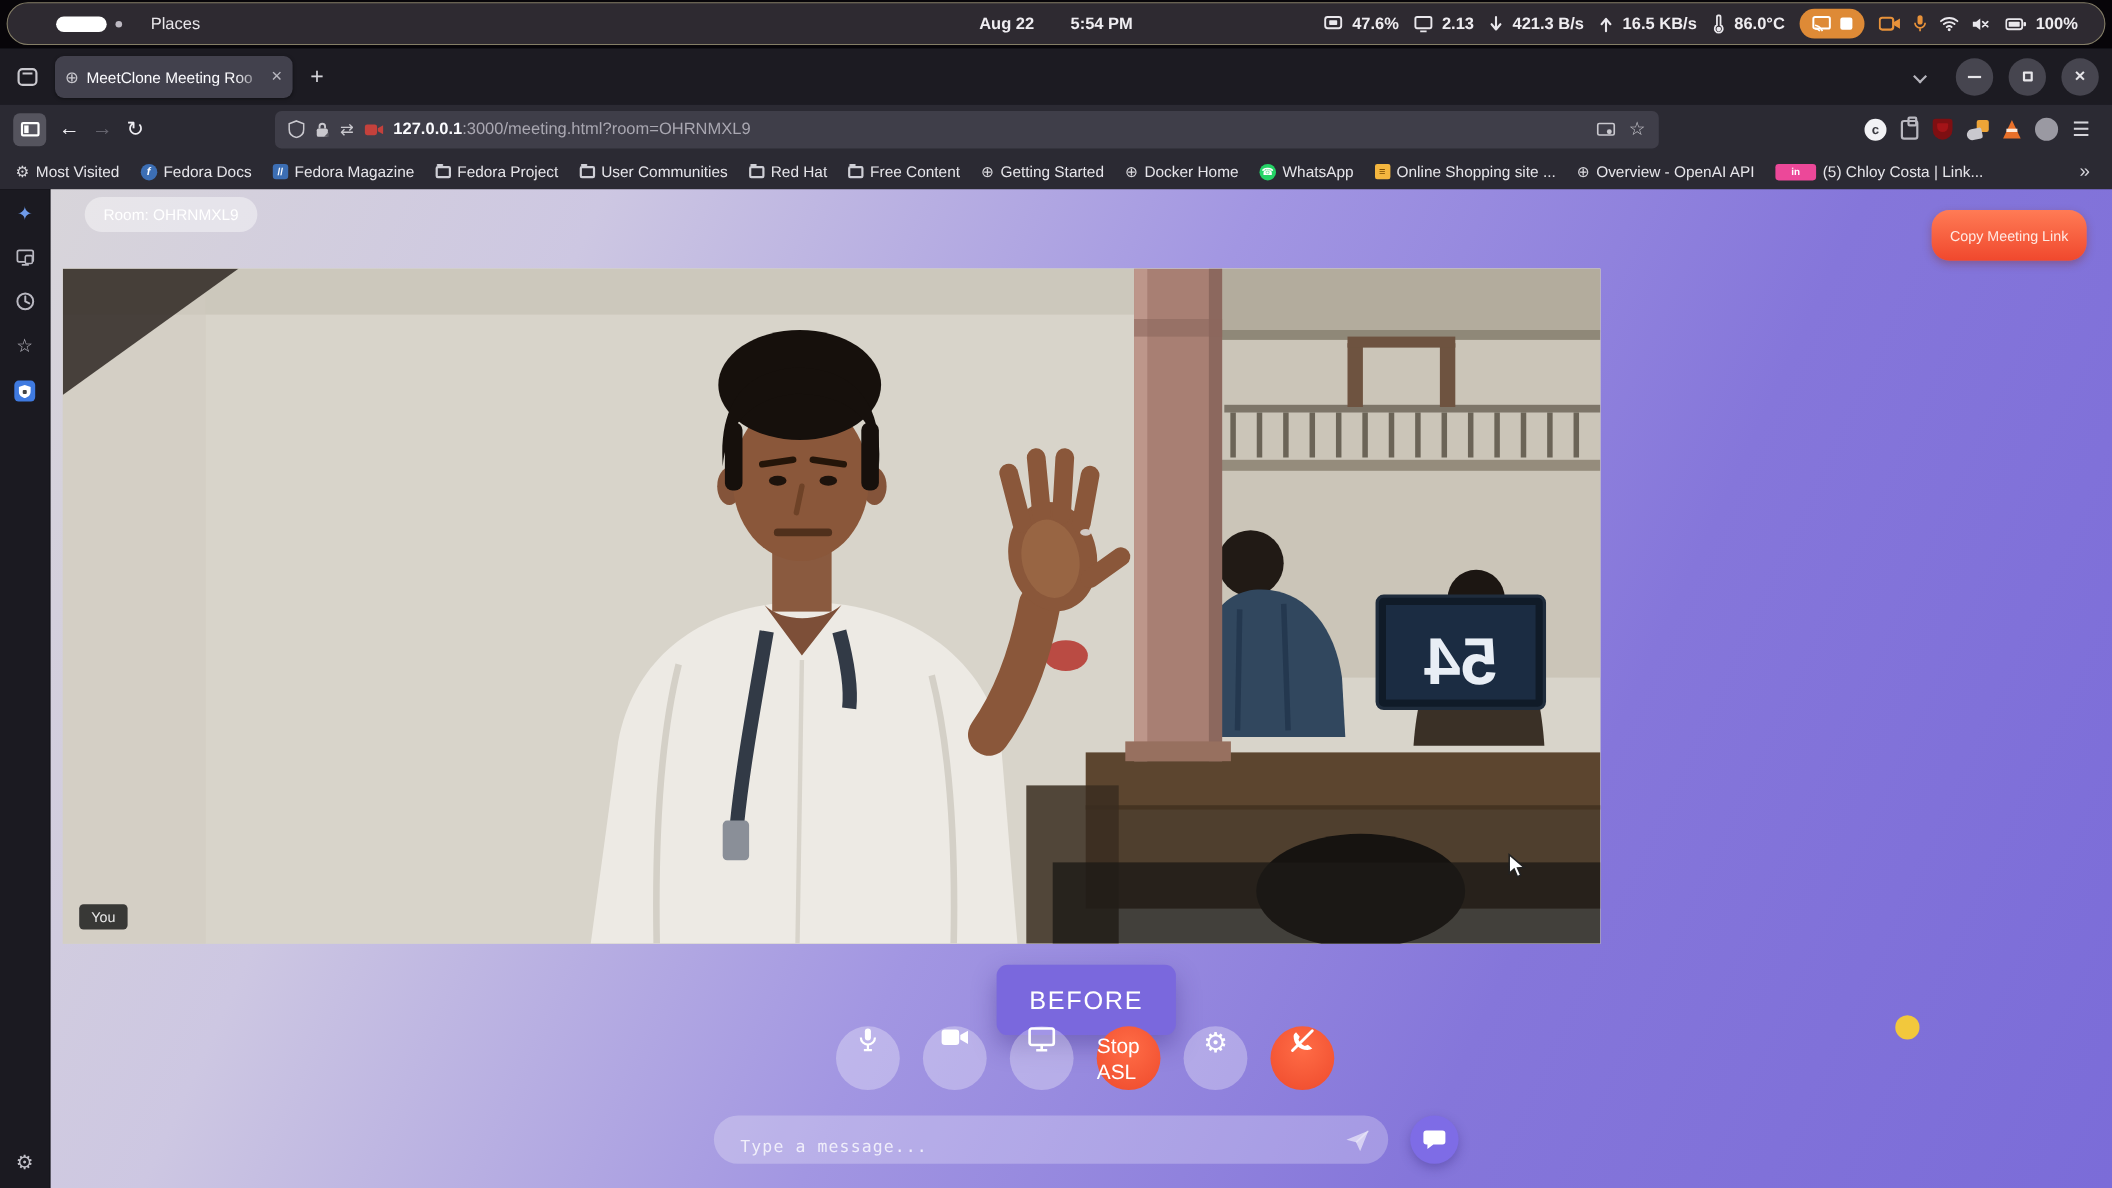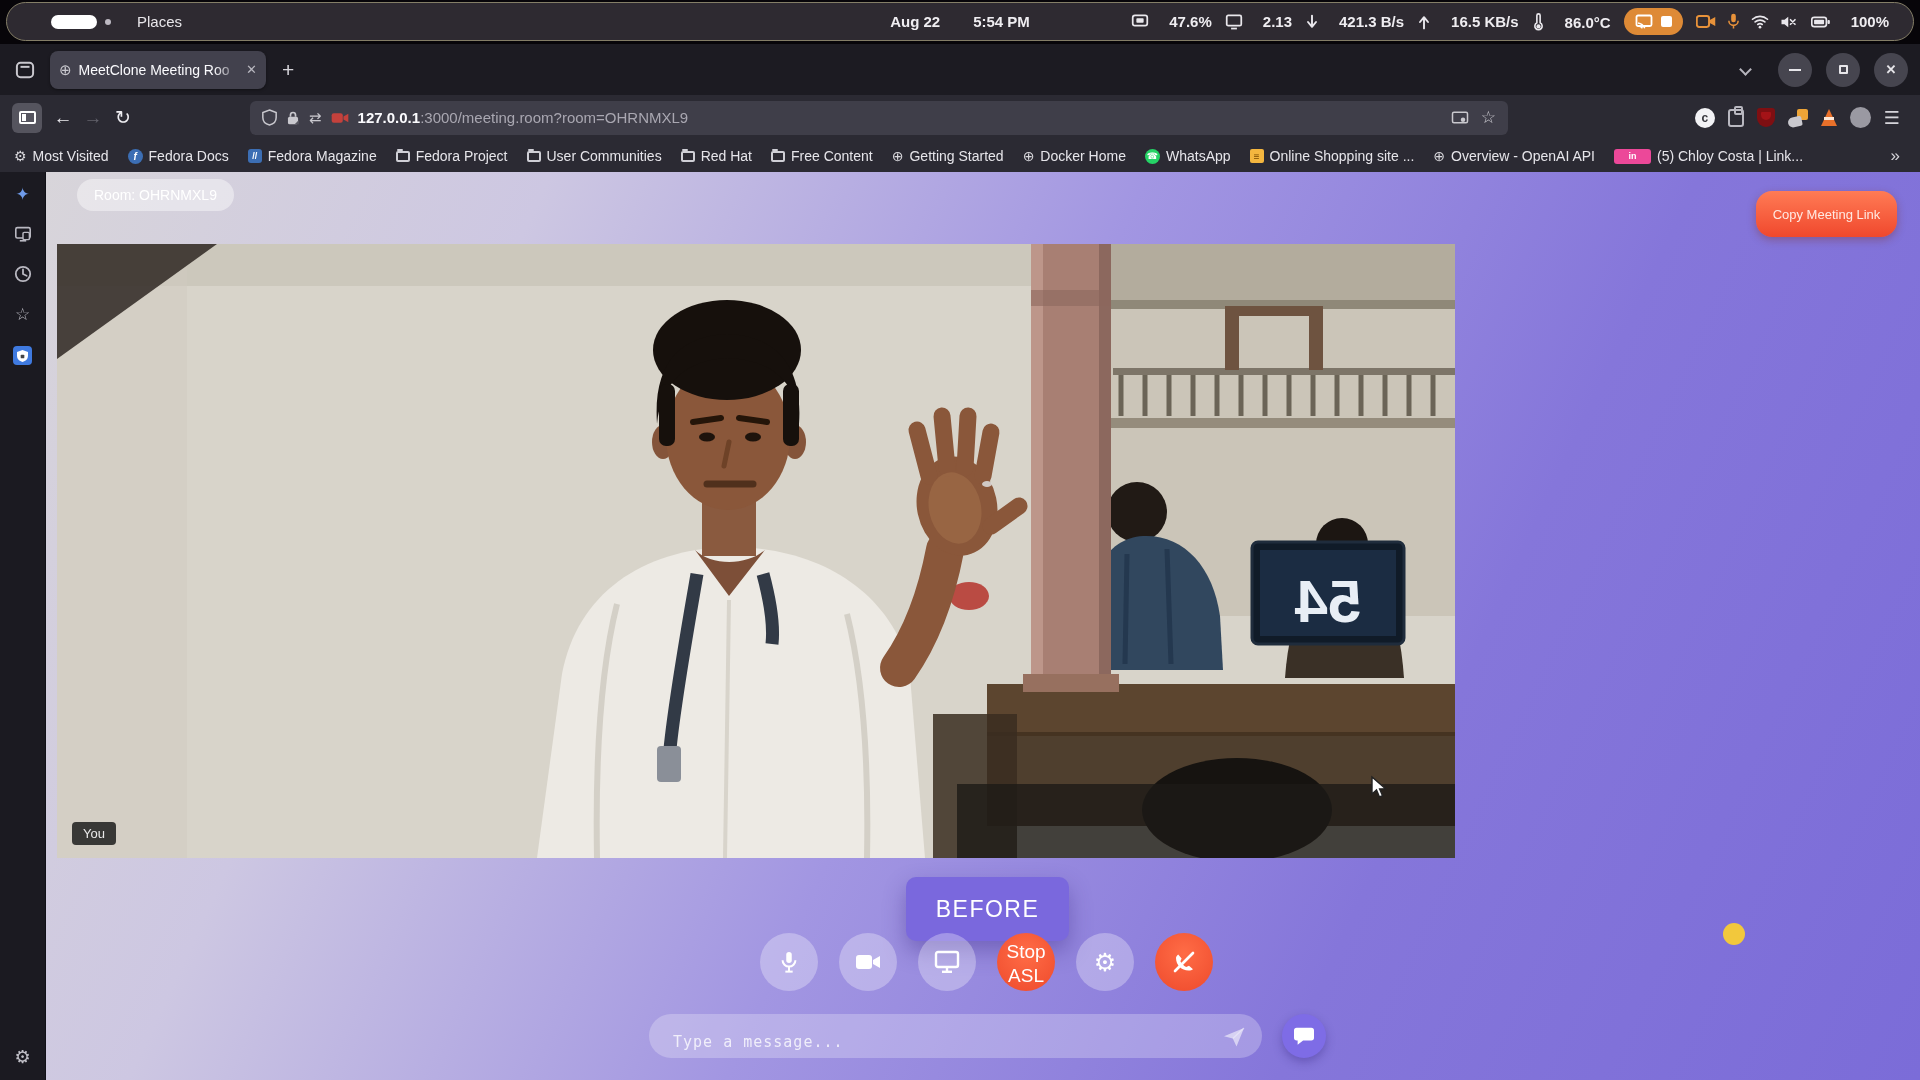--- a/index.html
+++ b/index.html
@@ -15,7 +15,7 @@
   .places{margin-left:26px;font-weight:normal;font-size:15px;color:#e8e6ea}
   .clock{position:absolute;left:50%;transform:translateX(-50%);display:flex;gap:33px;font-weight:bold}
   .stats{position:absolute;right:24px;display:flex;align-items:center;gap:13px}
-  .stat{display:flex;align-items:flex-end;gap:20px}
+  .stat{display:flex;align-items:center;gap:8px}
   .stat svg{display:block}
   .tray-pill{display:flex;align-items:center;gap:8px;background:#de8a36;border-radius:14px;height:27px;padding:0 11px}
   .tray-sq{width:11px;height:11px;border-radius:2px;background:#fff}

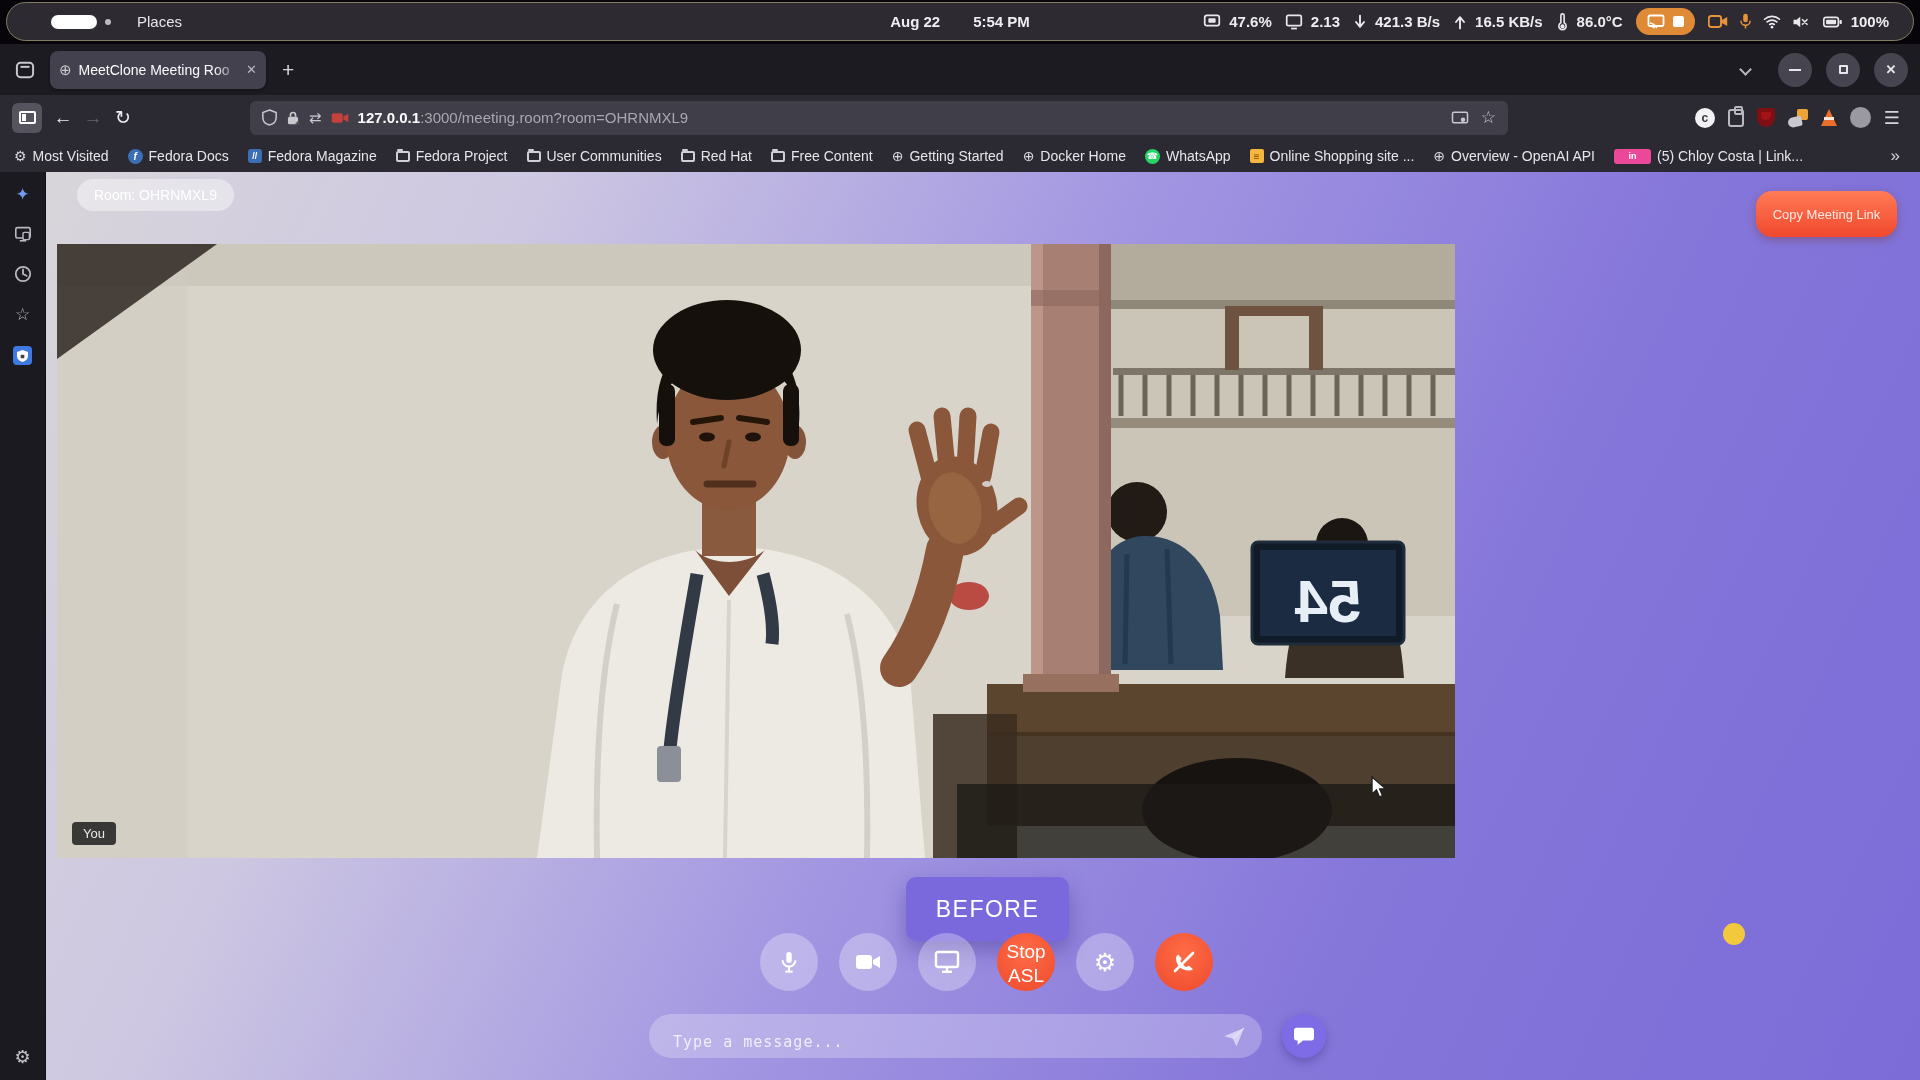--- a/index.html
+++ b/index.html
@@ -241,7 +241,7 @@
           <rect x="1" y="2" width="16" height="14" rx="3" fill="#c4413c"></rect>
           <path d="M18 7l7-4v12l-7-4z" fill="#c4413c"></path>
         </svg>
-      <span class="urltext"><span class="host">127.0.0.1</span><span>:3000/meeting.room?room=OHRNMXL9</span></span>
+      <span class="urltext"><span class="host">127.0.0.1</span><span>:3000/meeting.html?room=OHRNMXL9</span></span>
       <span class="url-right">
         <svg width="18" height="15" viewBox="0 0 24 20">
             <rect x="2" y="3" width="20" height="14" rx="2" fill="none" stroke="#c9c8ce" stroke-width="2"></rect>

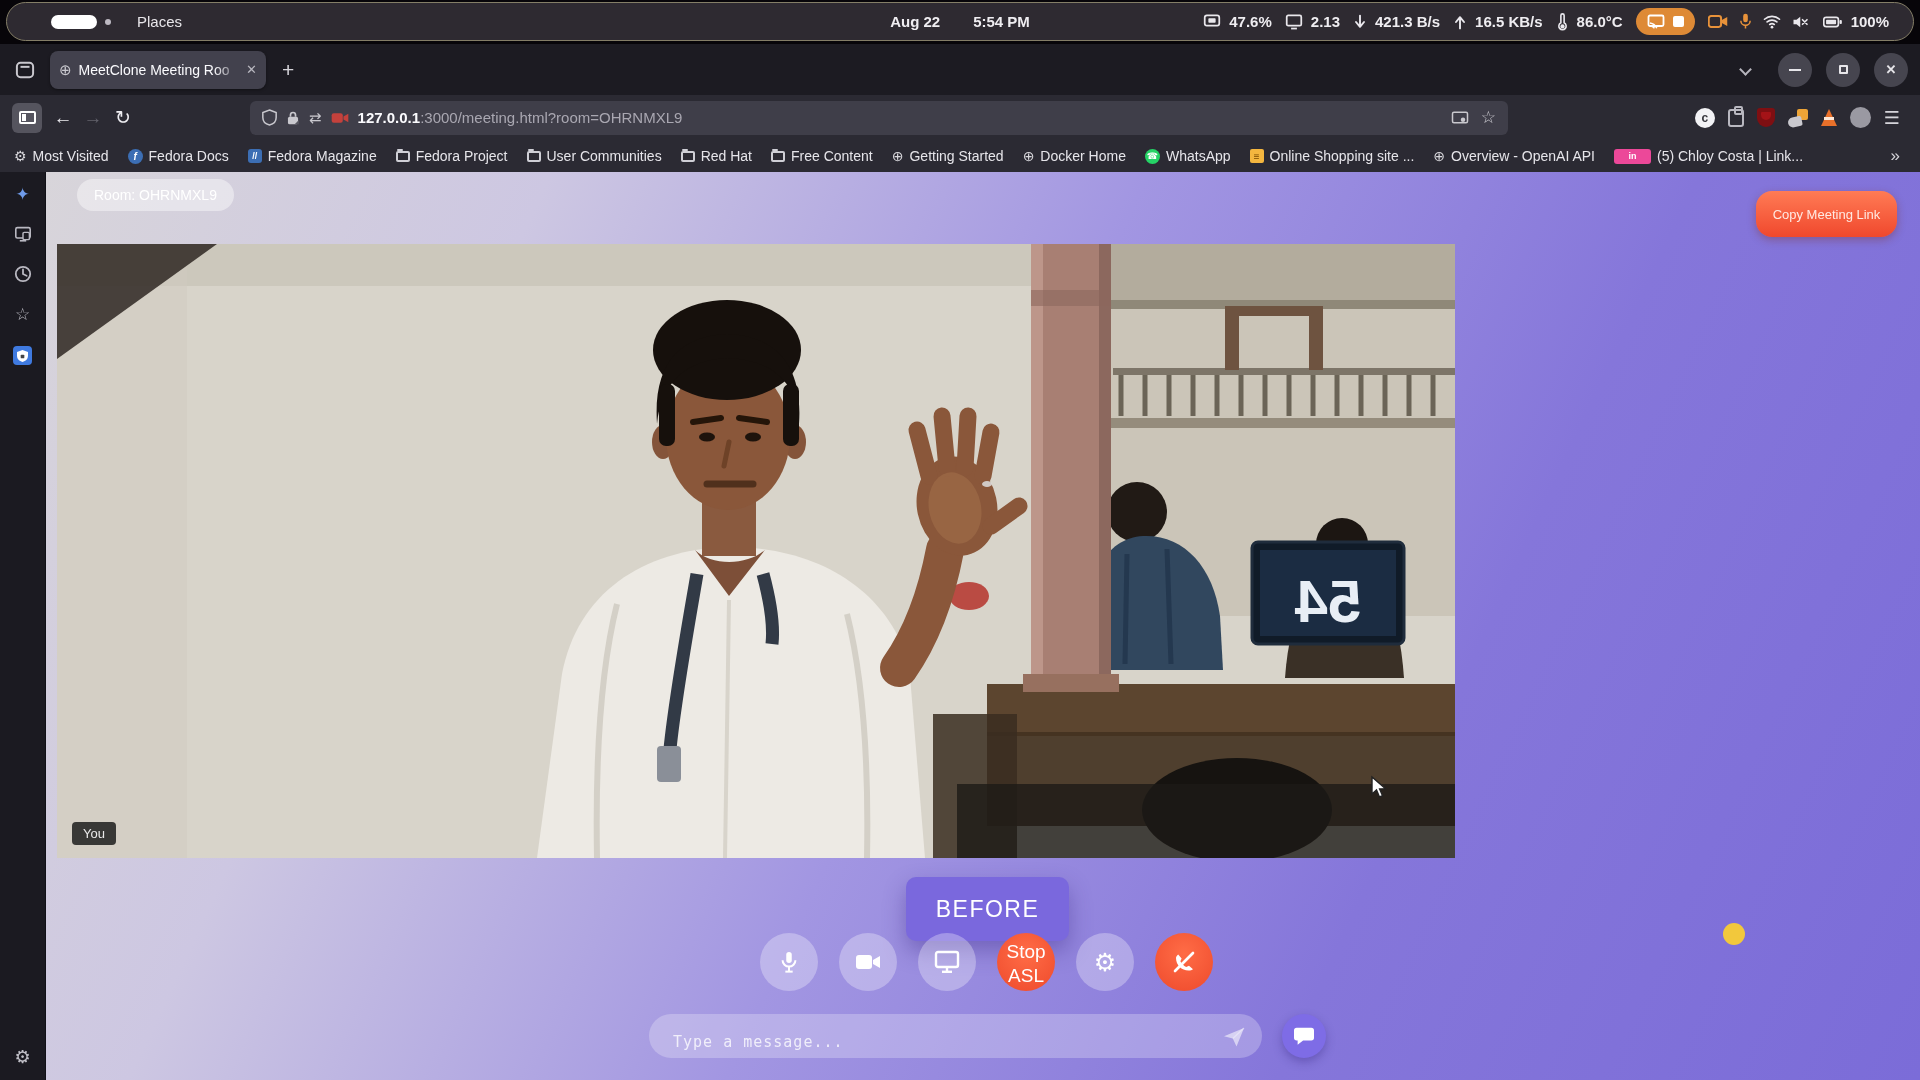--- a/index.html
+++ b/index.html
@@ -96,7 +96,7 @@
 
   .before{position:absolute;left:860px;top:705px;width:163px;height:64px;border-radius:10px;background:#7a68dd;box-shadow:0 10px 22px rgba(55,38,130,.38);display:flex;align-items:center;justify-content:center;color:#fff;font-size:23px;font-weight:normal;letter-spacing:1.5px;z-index:1}
   .controls{position:absolute;left:714px;top:761px;display:flex;gap:21px;z-index:2}
-  .ctl{position:relative;width:58px;height:58px;border-radius:50%;background:rgba(255,255,255,.30);display:flex;align-items:center;justify-content:center;color:#fff}
+  .ctl{position:relative;width:58px;height:58px;border-radius:50%;background:rgba(255,255,255,.30);display:flex;justify-content:center;color:#fff}
   .ctl.danger{background:radial-gradient(circle at 50% 35%,#ff6c46,#ee4a2c)}
   .stopasl{flex-direction:column;justify-content:flex-start;padding-top:7px;font-size:19px;line-height:24px;overflow:visible;color:#fff}
   .emoji-peek{position:absolute;left:963px;top:-10px;width:22px;height:22px;border-radius:50%;background:#f2c83c;z-index:-1}

